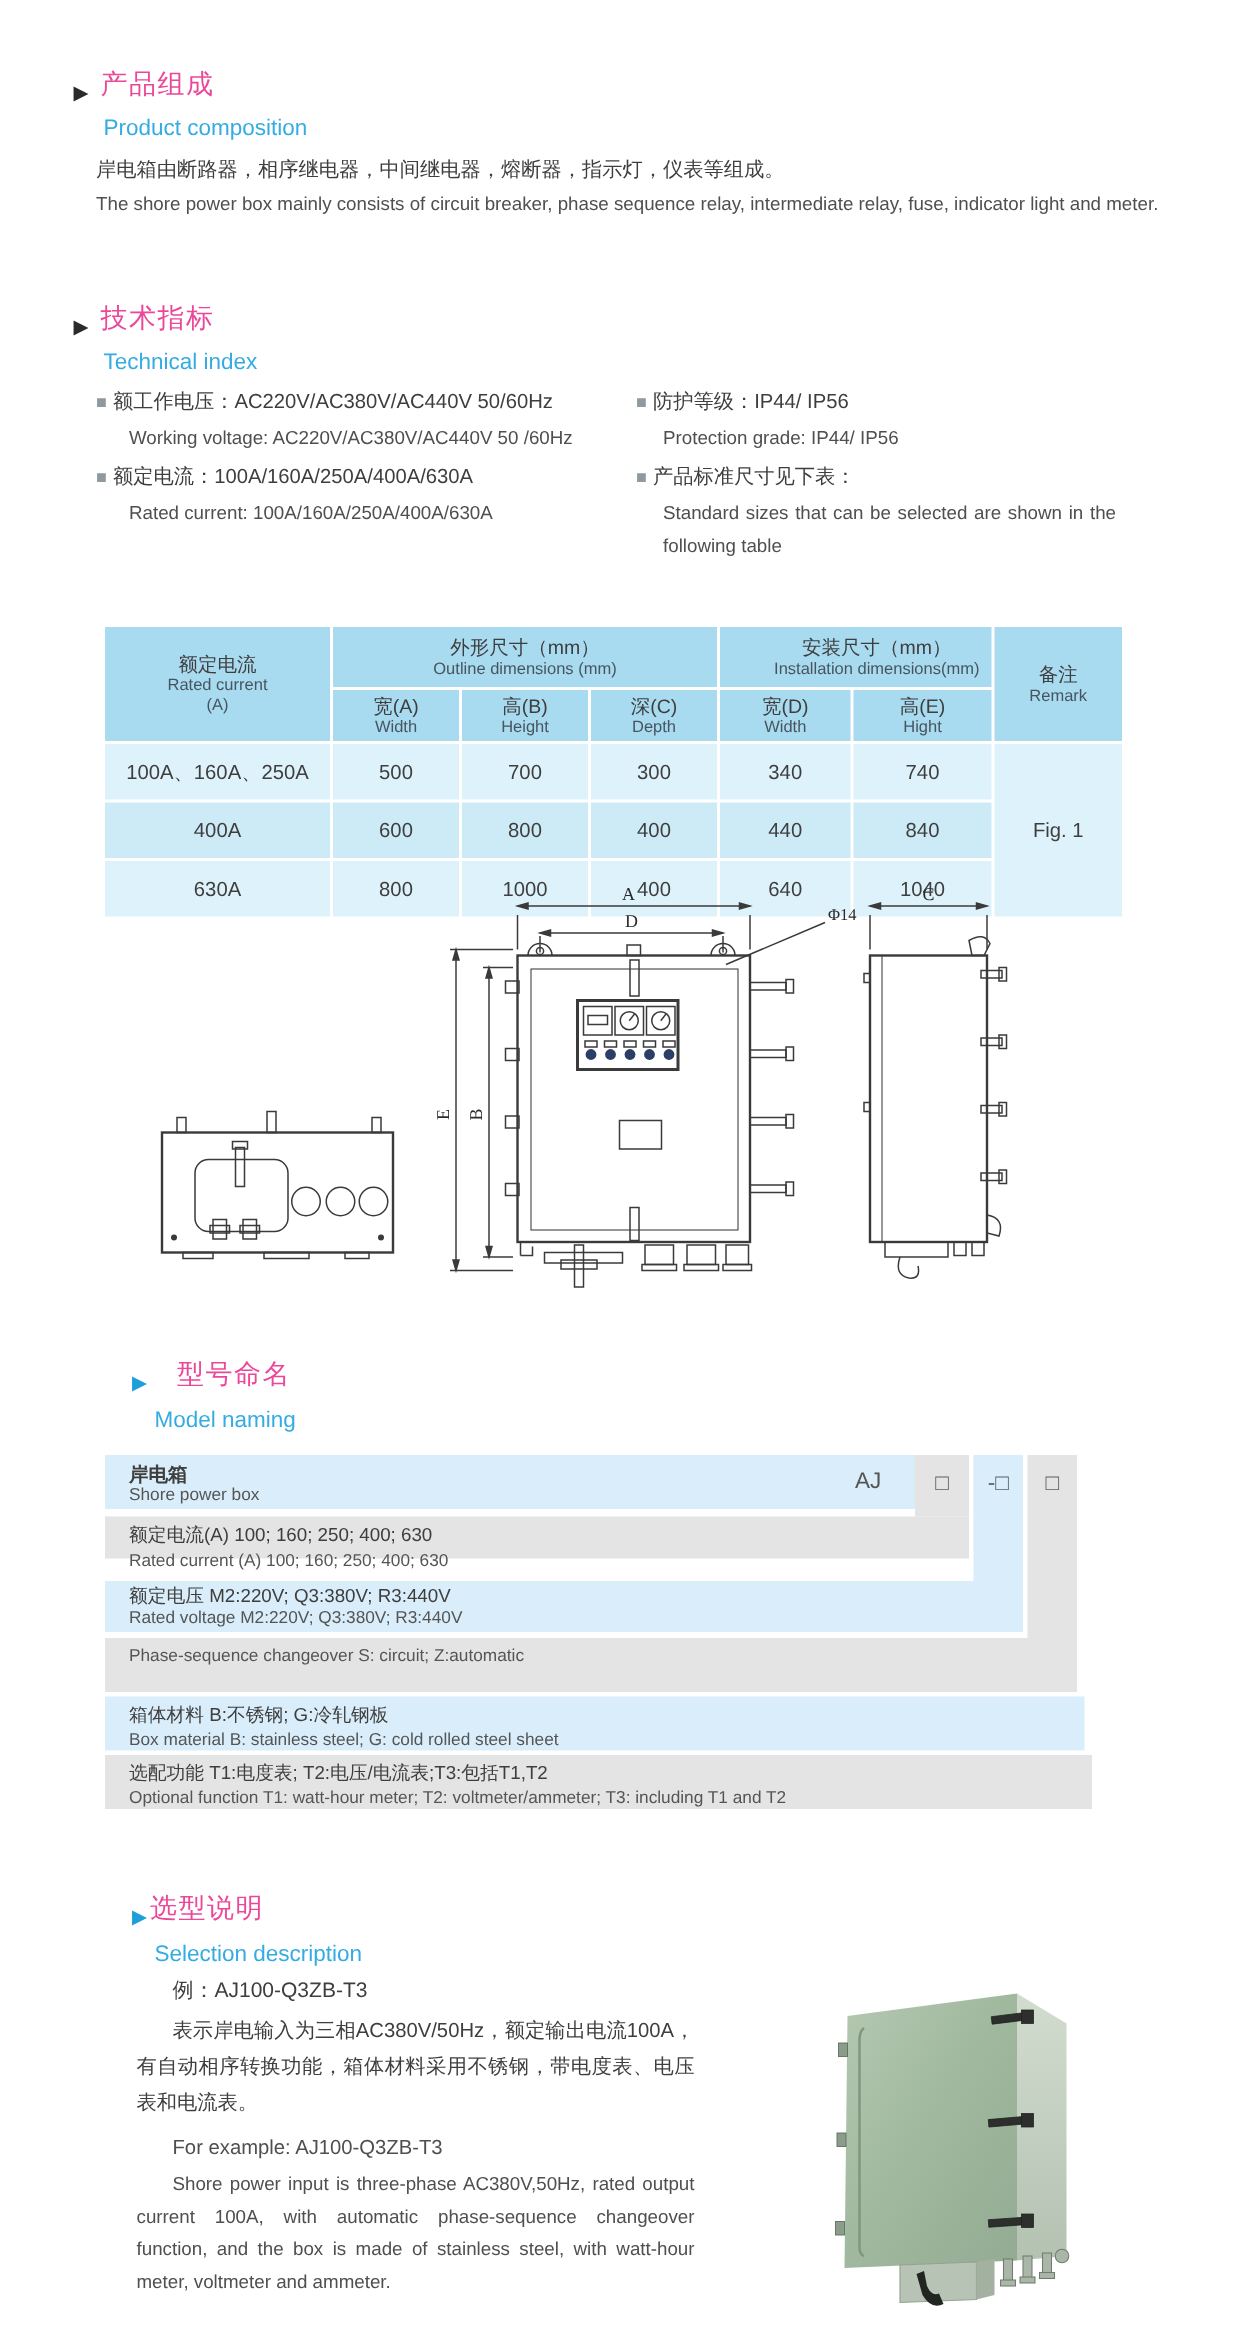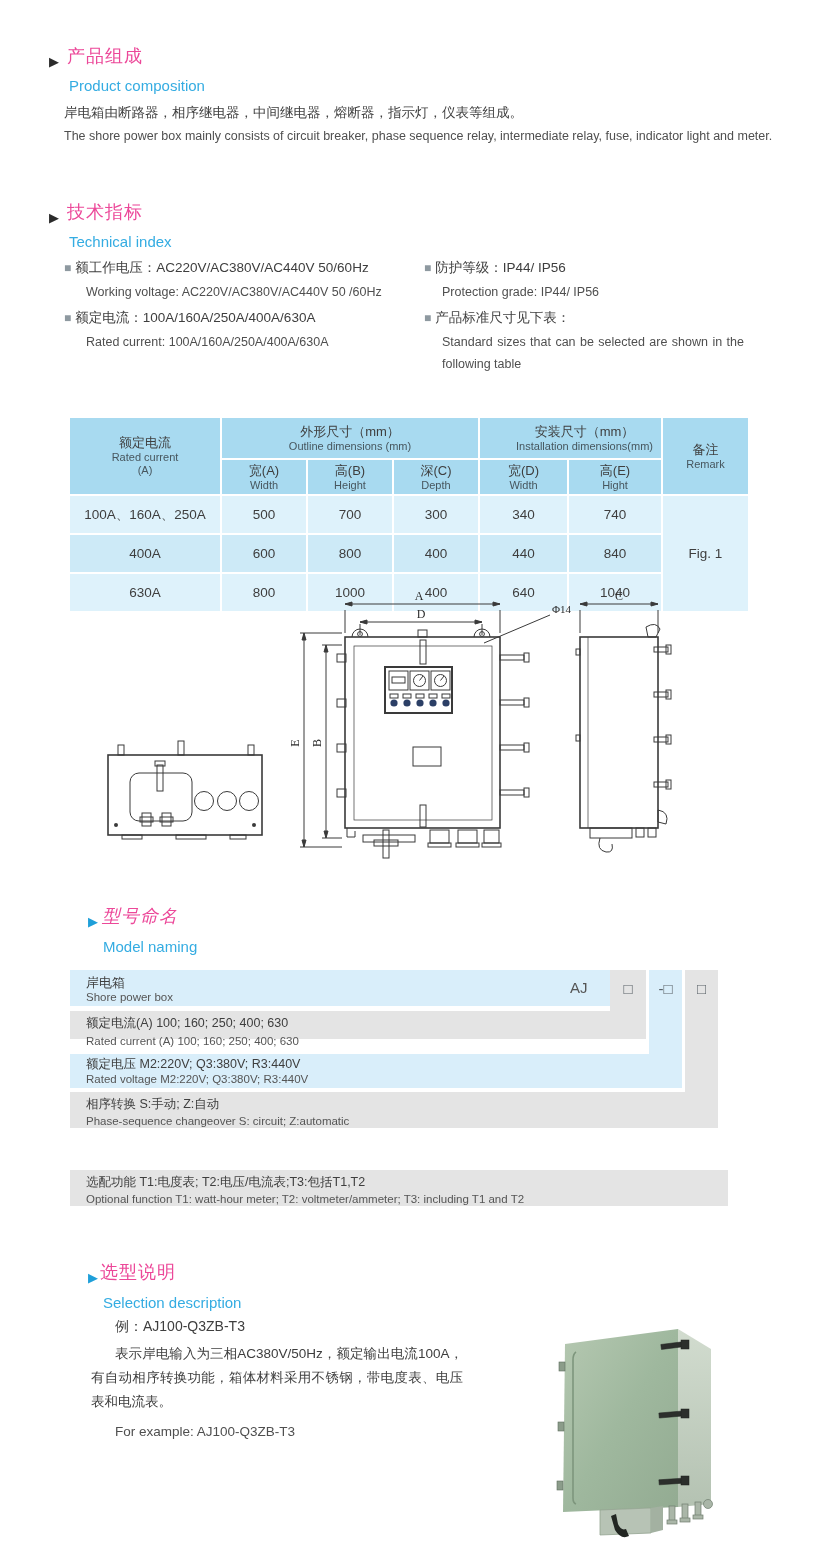--- a/index.html
+++ b/index.html
@@ -325,7 +325,7 @@
   </svg>
 
   <span class="abs sec-arrow blue" style="left:88px;top:914px;">▶</span>
-  <div class="abs sec-title" style="left:102px;top:904px;font-style:italic;">型号命名</div>
+  <div class="abs sec-title" style="left:118px;top:904px;">型号命名</div>
   <div class="abs sec-sub" style="left:103px;top:938px;">Model naming</div>
 
   <div class="naming">

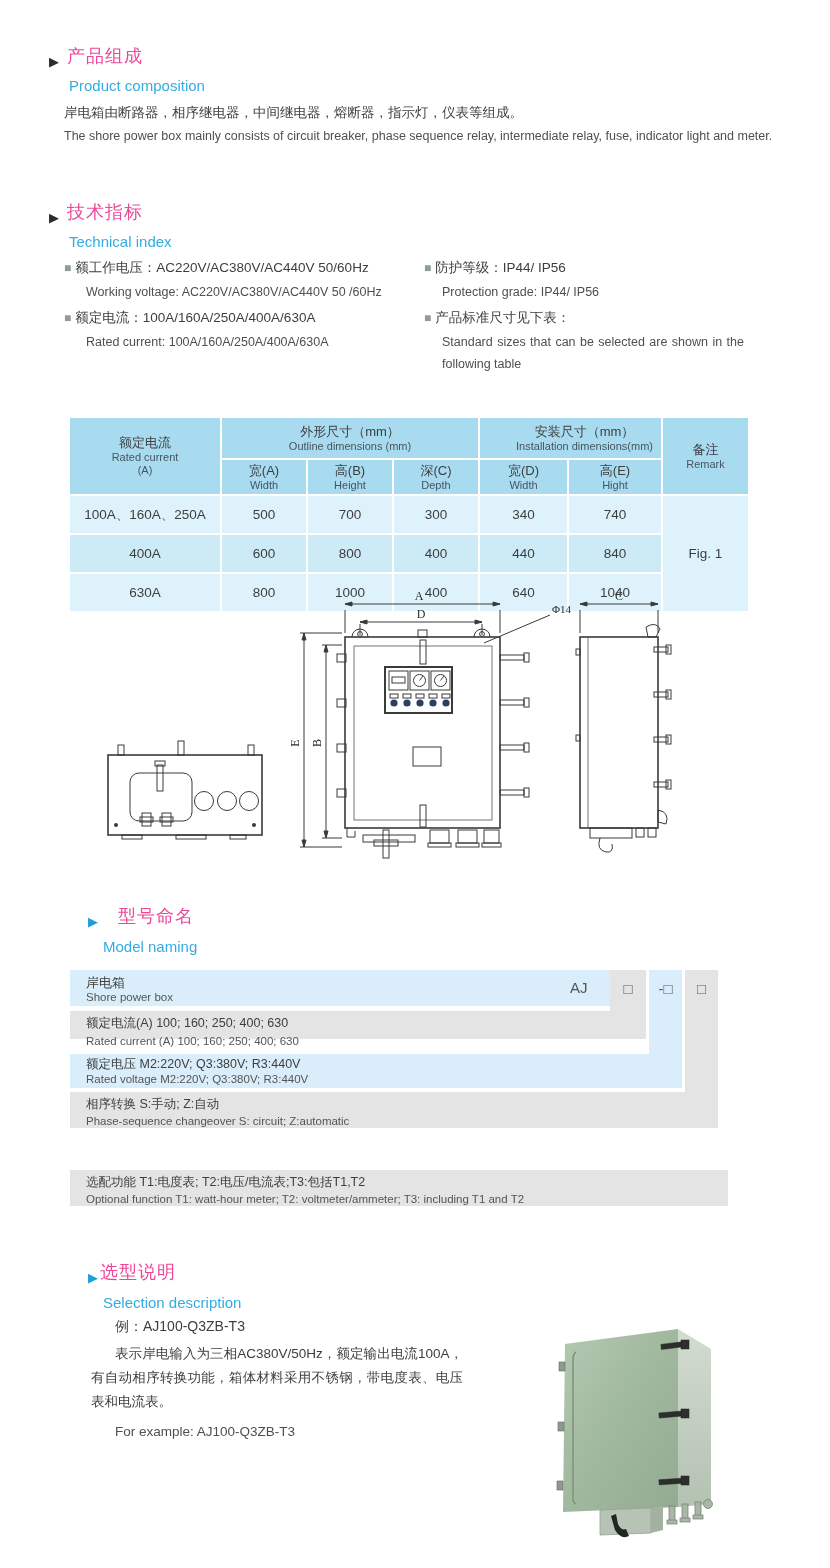--- a/index.html
+++ b/index.html
@@ -341,7 +341,7 @@
       </div>
 
     <div class="nrow nblue" style="top:2px;height:36px;width:540px;">
-      <div class="nzh" style="font-size:13px;padding-top:2px;">岸电箱</div>
+      <div class="nzh" style="font-size:13px;padding-top:2px;font-weight:bold;">岸电箱</div>
       <div class="nen">Shore power box</div>
     </div>
     <div class="naj">AJ</div>

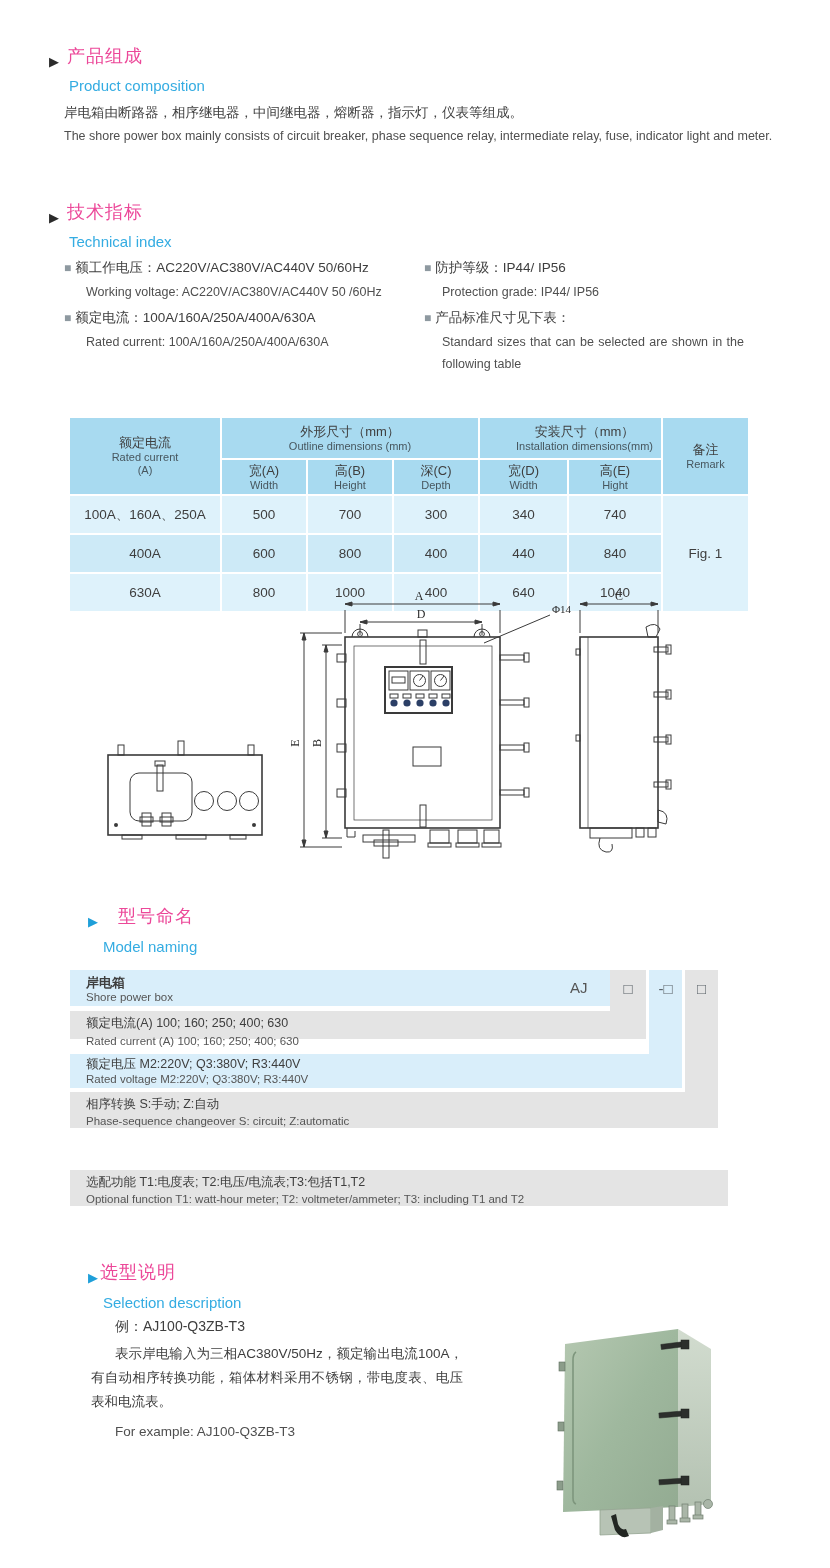--- a/index.html
+++ b/index.html
@@ -354,7 +354,6 @@
       <div class="nen">Rated voltage   M2:220V;  Q3:380V;  R3:440V</div>
     </div>
     <div class="nrow ngray" style="top:124px;height:36px;width:648px;">
-      <div class="nzh" style="padding-top:2px;">相序转换  S:手动; Z:自动</div>
       <div class="nen" style="padding-top:2px;">Phase-sequence changeover  S: circuit;  Z:automatic</div>
     </div>
     <div class="nrow ngray" style="top:202px;height:36px;width:658px;">

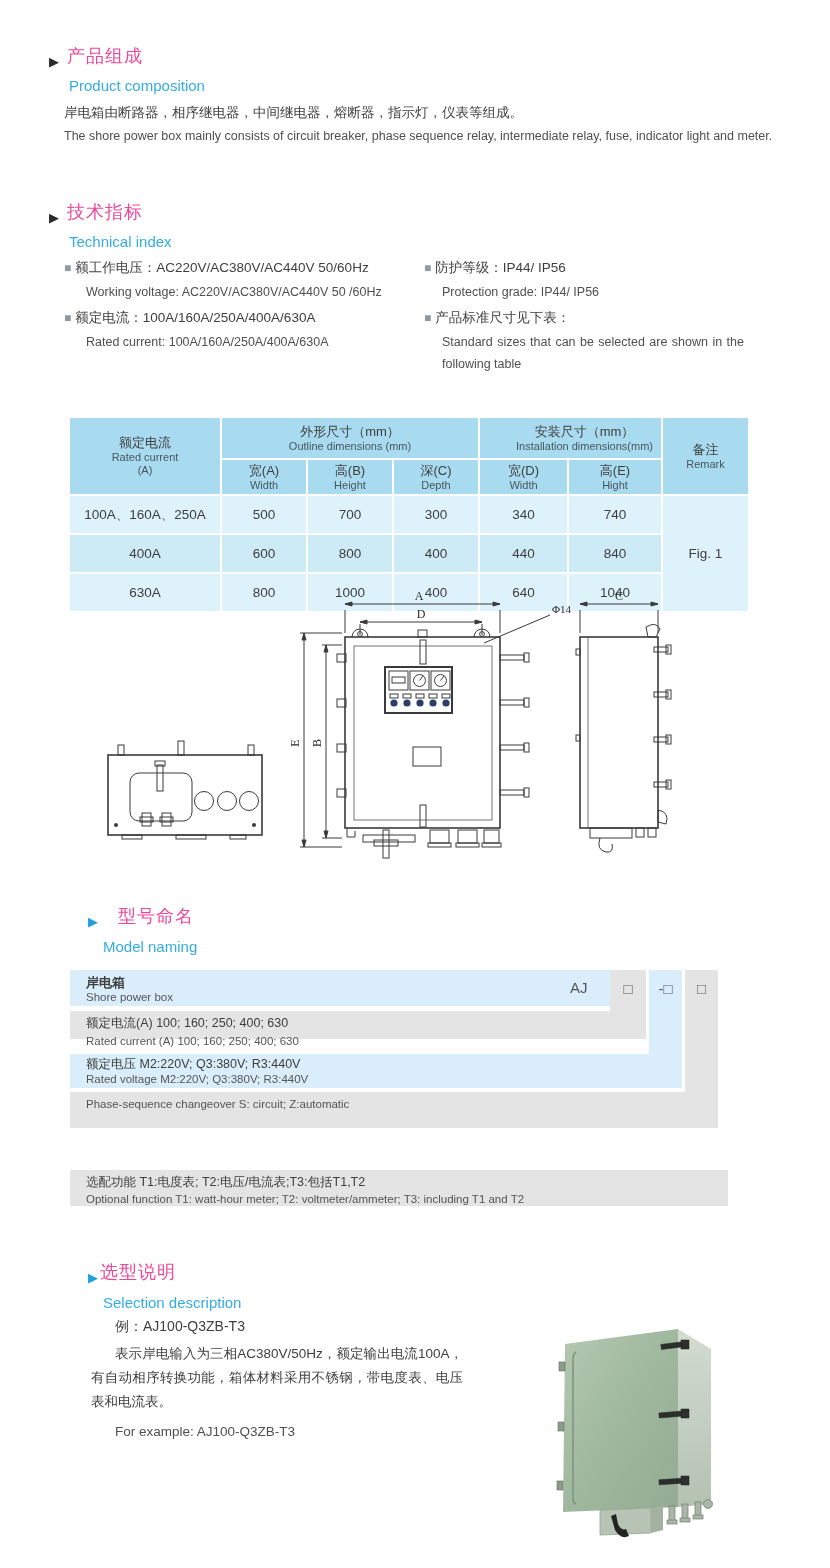--- a/index.html
+++ b/index.html
@@ -356,6 +356,10 @@
     <div class="nrow ngray" style="top:124px;height:36px;width:648px;">
       <div class="nen" style="padding-top:2px;">Phase-sequence changeover  S: circuit;  Z:automatic</div>
     </div>
+    <div class="nrow nblue" style="top:163px;height:36px;width:653px;">
+      <div class="nzh" style="padding-top:2px;">箱体材料    B:不锈钢;  G:冷轧钢板</div>
+      <div class="nen" style="padding-top:2px;">Box material    B: stainless steel; G: cold rolled steel sheet</div>
+    </div>
     <div class="nrow ngray" style="top:202px;height:36px;width:658px;">
       <div class="nzh" style="padding-top:2px;">选配功能     T1:电度表;  T2:电压/电流表;T3:包括T1,T2</div>
       <div class="nen" style="padding-top:2px;">Optional function  T1: watt-hour meter; T2: voltmeter/ammeter; T3: including T1 and T2</div>

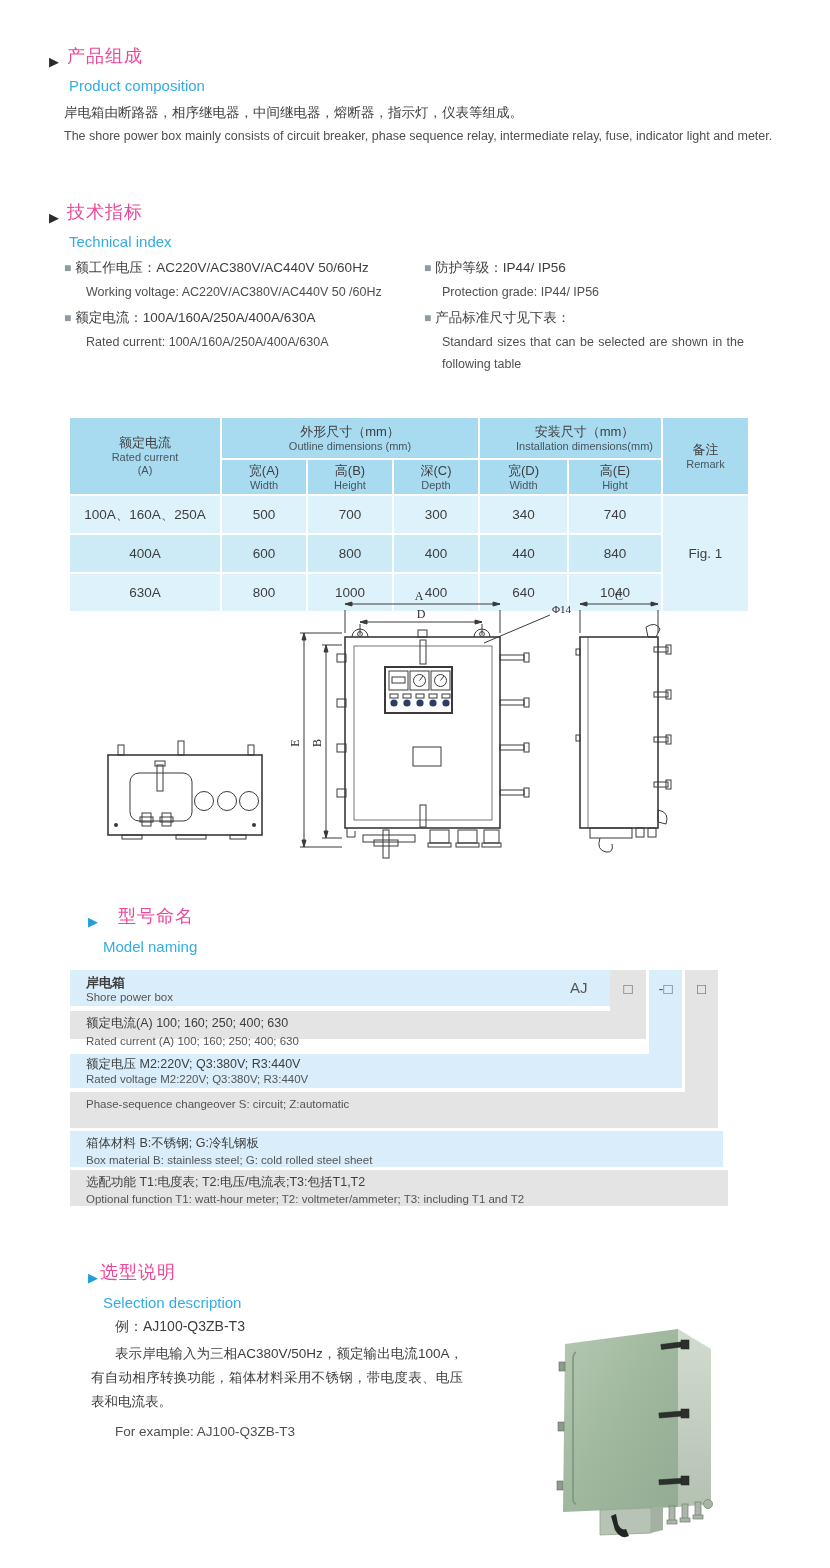--- a/index.html
+++ b/index.html
@@ -373,6 +373,7 @@
   <div class="abs" style="left:115px;top:1318px;font-size:14px;color:#3e3e3e;">例：AJ100-Q3ZB-T3</div>
   <div class="para zh" style="left:91px;top:1342px;width:372px;font-size:13.5px;line-height:24px;text-indent:24px;color:#3e3e3e;">表示岸电输入为三相AC380V/50Hz，额定输出电流100A，有自动相序转换功能，箱体材料采用不锈钢，带电度表、电压表和电流表。</div>
   <div class="abs" style="left:115px;top:1424px;font-size:13.5px;color:#4f4f4f;">For example: AJ100-Q3ZB-T3</div>
+  <div class="para en" style="left:91px;top:1446px;width:372px;font-size:12.5px;line-height:21.5px;text-indent:24px;">Shore power input is three-phase AC380V,50Hz, rated output current 100A, with automatic phase-sequence changeover function, and the box is made of stainless steel, with watt-hour meter, voltmeter and ammeter.</div>
 
   <svg class="abs" style="left:545px;top:1292px;" width="285" height="268" viewBox="0 0 285 268">
     <defs>

